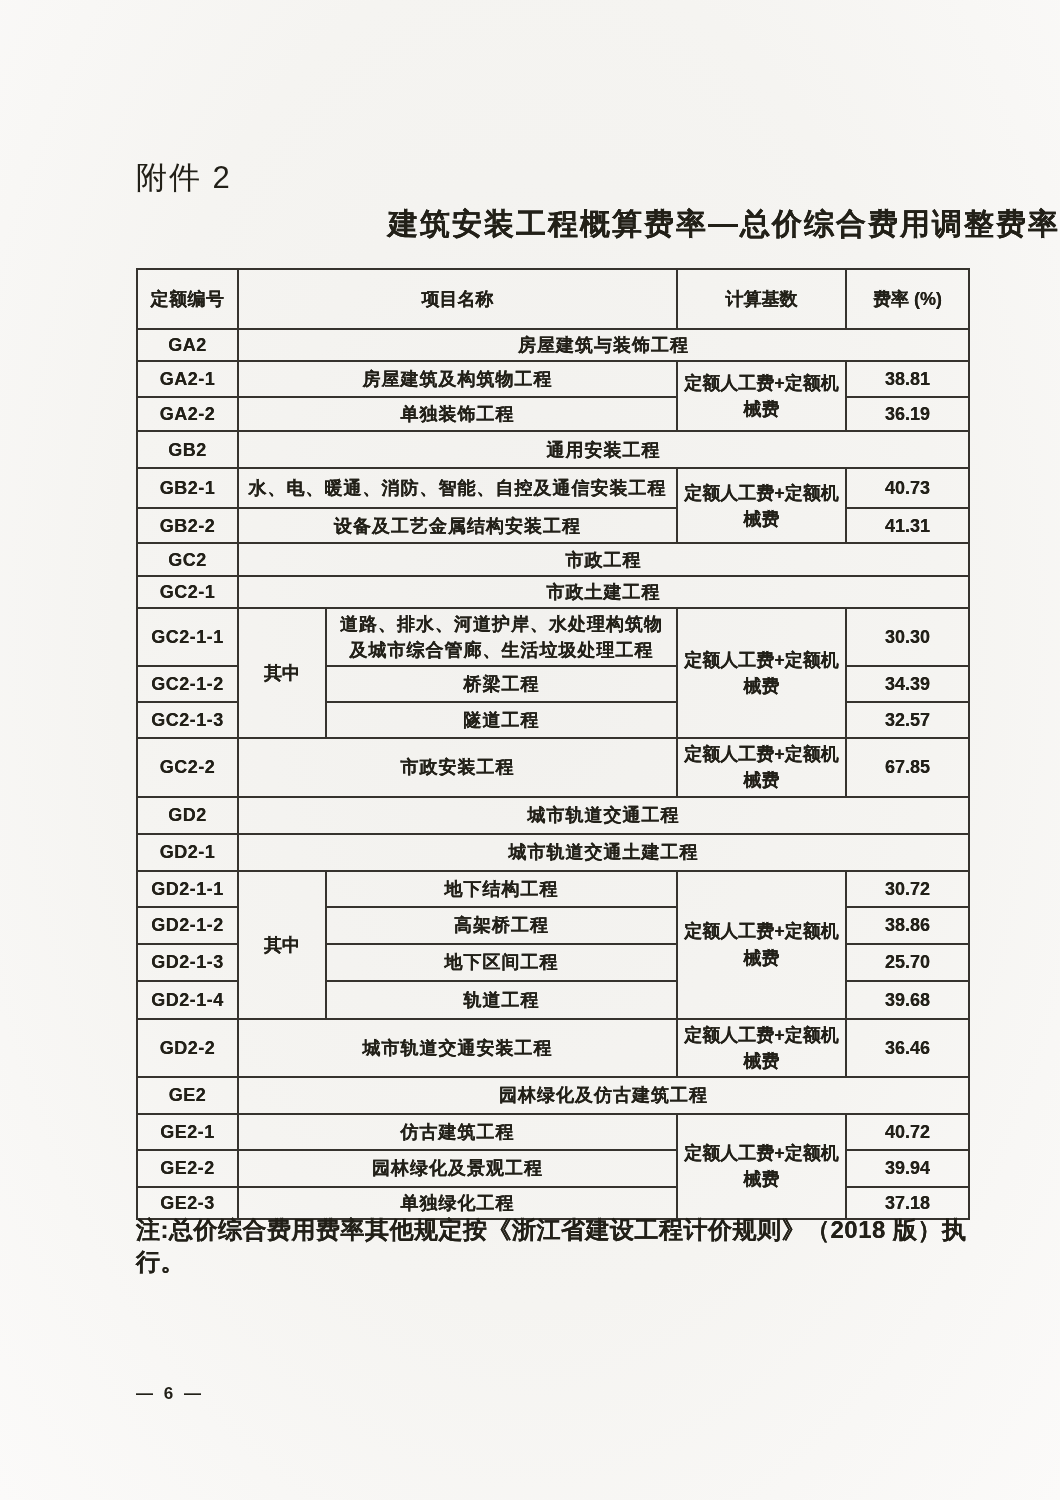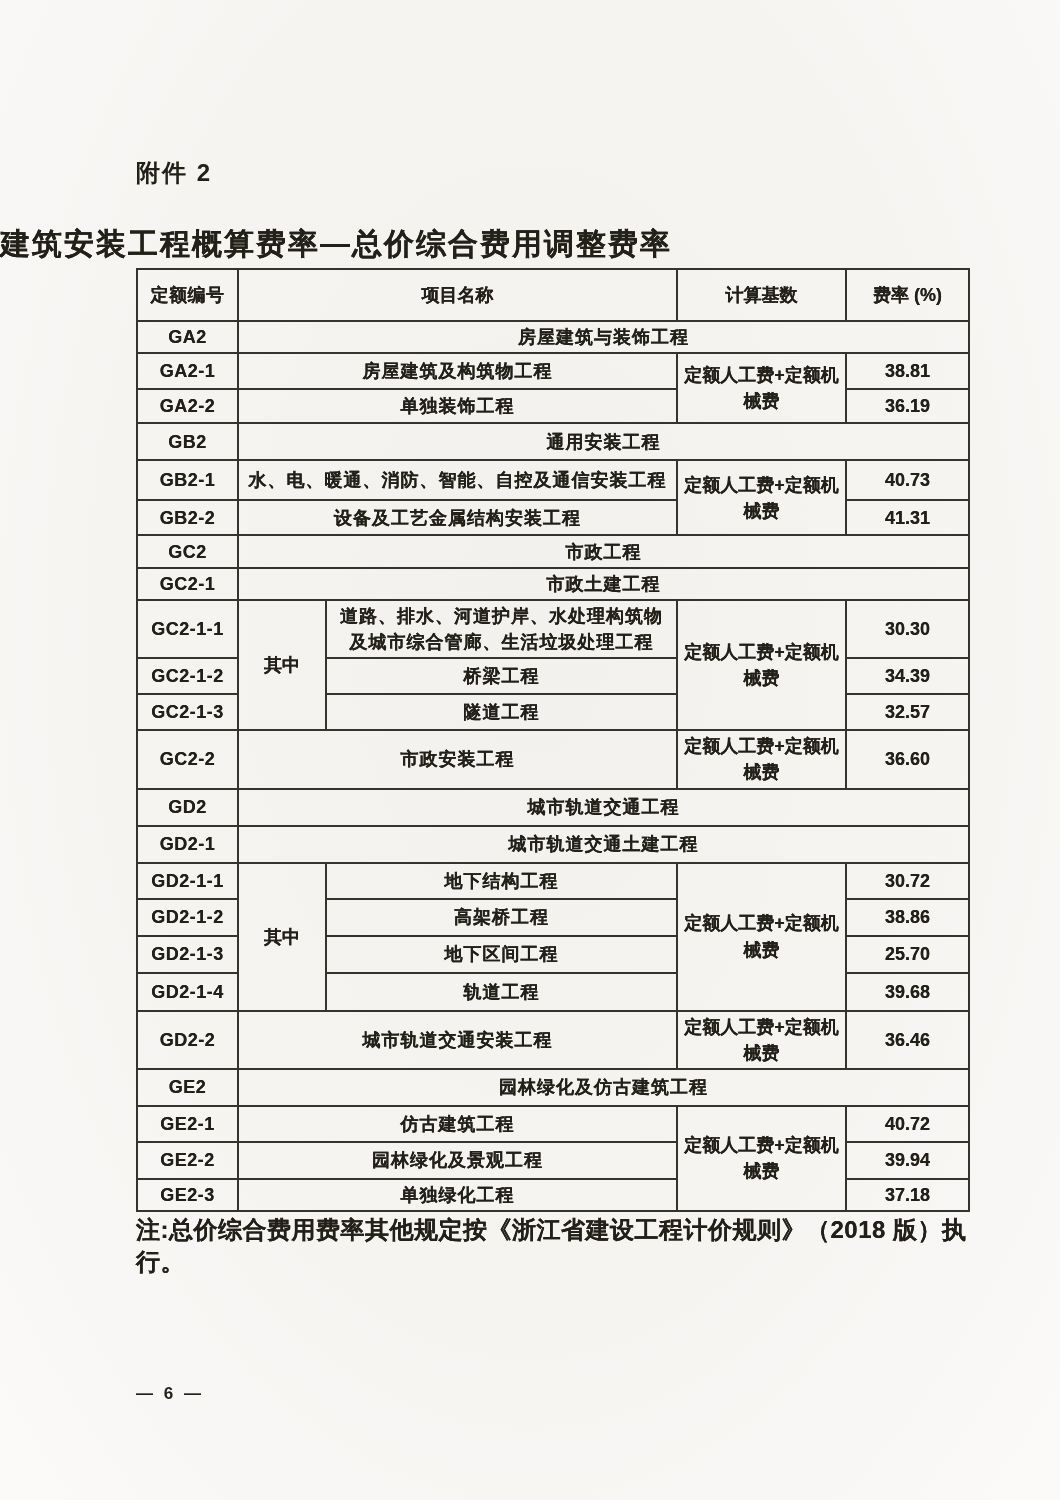--- a/index.html
+++ b/index.html
@@ -14,7 +14,7 @@
   }
   .attachment {
     position: absolute; left: 136px; top: 157px;
-    font-size: 24px; font-weight: bold; letter-spacing: 2px;
+    font-size: 31px; font-weight: normal; letter-spacing: 2px;
   }
   .doc-title {
     position: absolute; left: 0; top: 224px; width: 1060px;

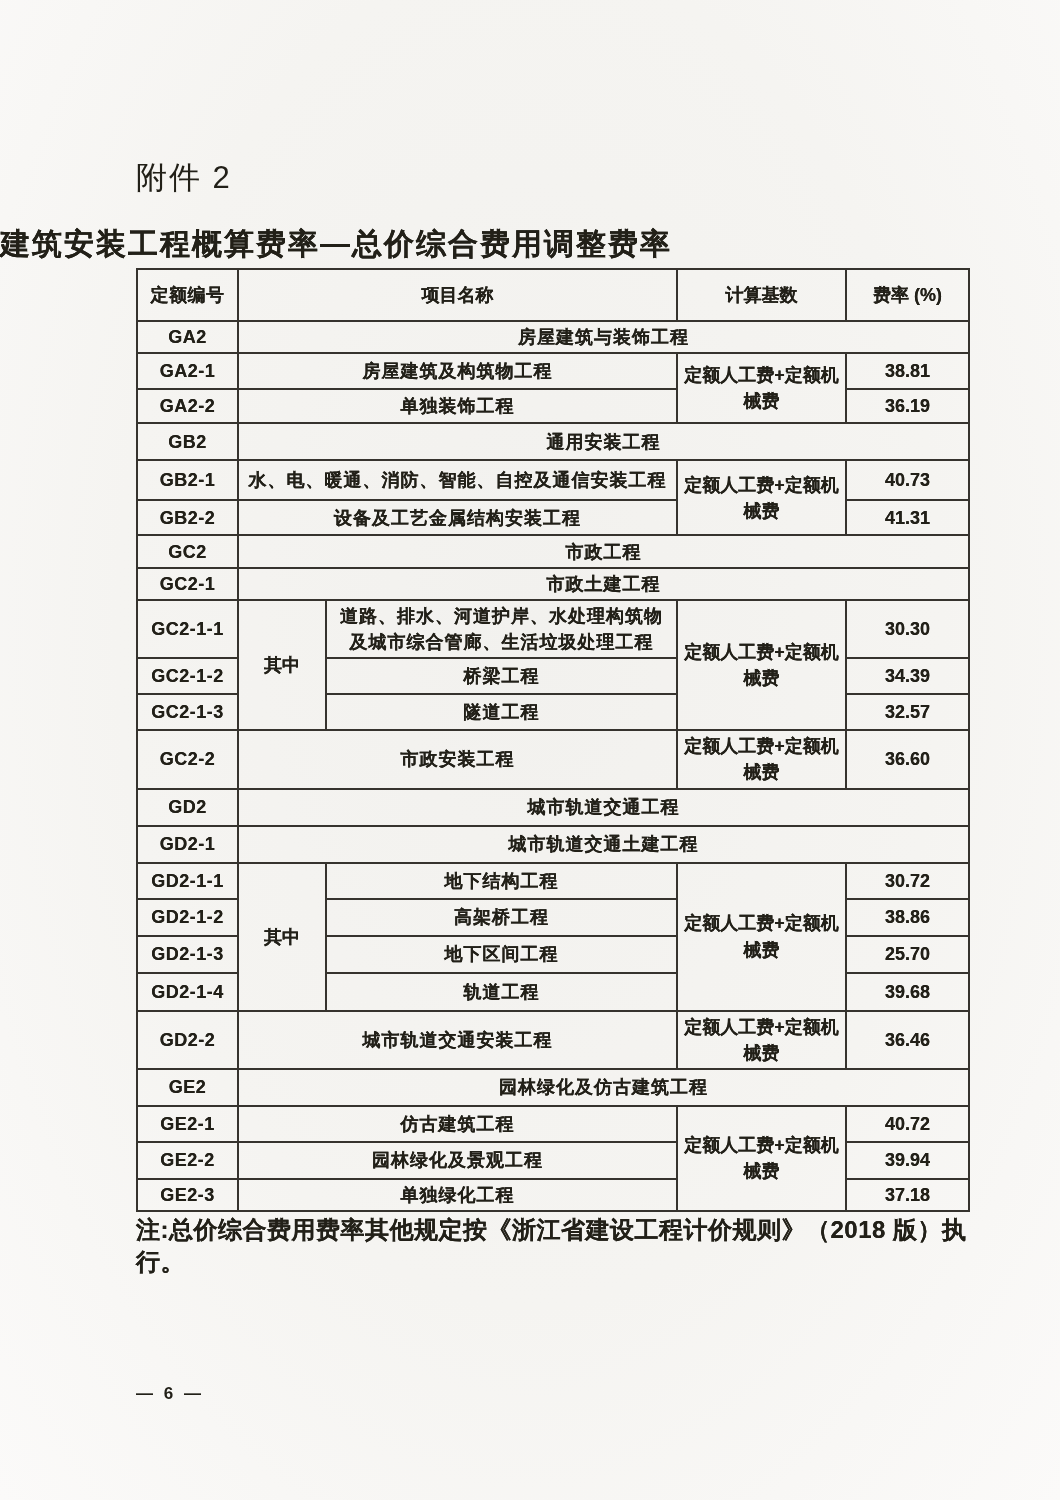--- a/index.html
+++ b/index.html
@@ -17,8 +17,8 @@
     font-size: 31px; font-weight: normal; letter-spacing: 2px;
   }
   .doc-title {
-    position: absolute; left: 0; top: 224px; width: 1060px;
-    text-align: left;
+    position: absolute; left: 0; top: 204px; width: 1060px;
+    text-align: right;
     font-size: 30px; font-weight: bold; letter-spacing: 2px;
     text-shadow: 0 0 0.6px #222018;
   }

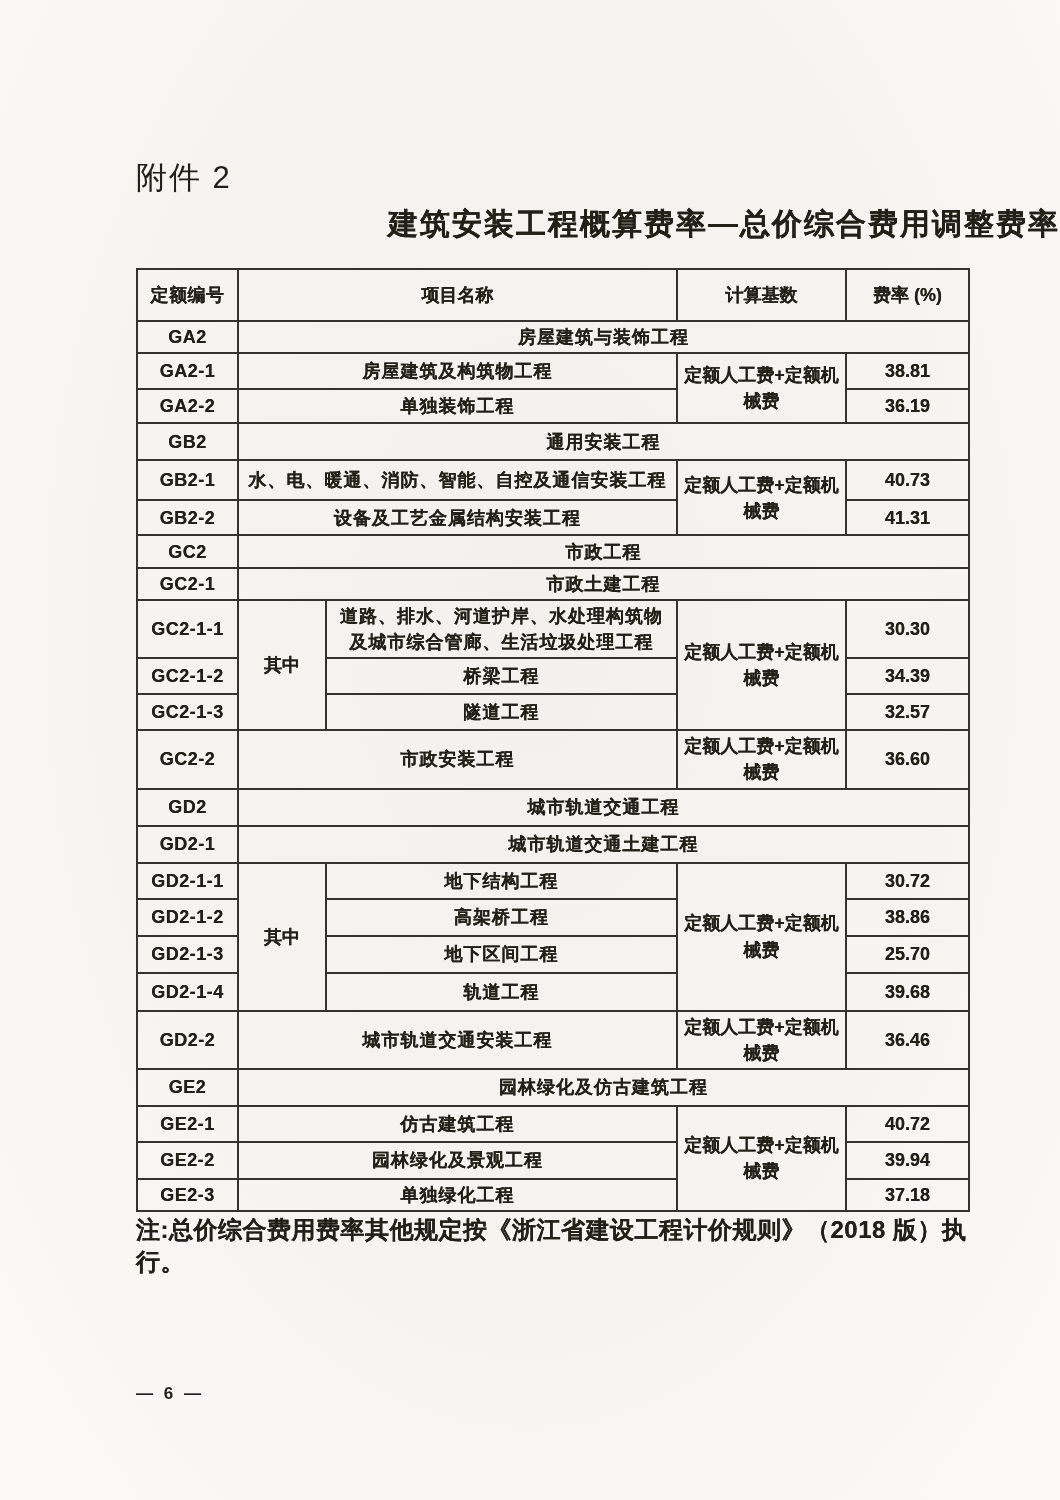--- a/index.html
+++ b/index.html
@@ -65,7 +65,7 @@
   </colgroup>
   <tbody>
 
-    <tr style="height:52px">
+    <tr style="height:60px">
       <td class="code">定额编号</td>
       <td colspan="2">项目名称</td>
       <td>计算基数</td>

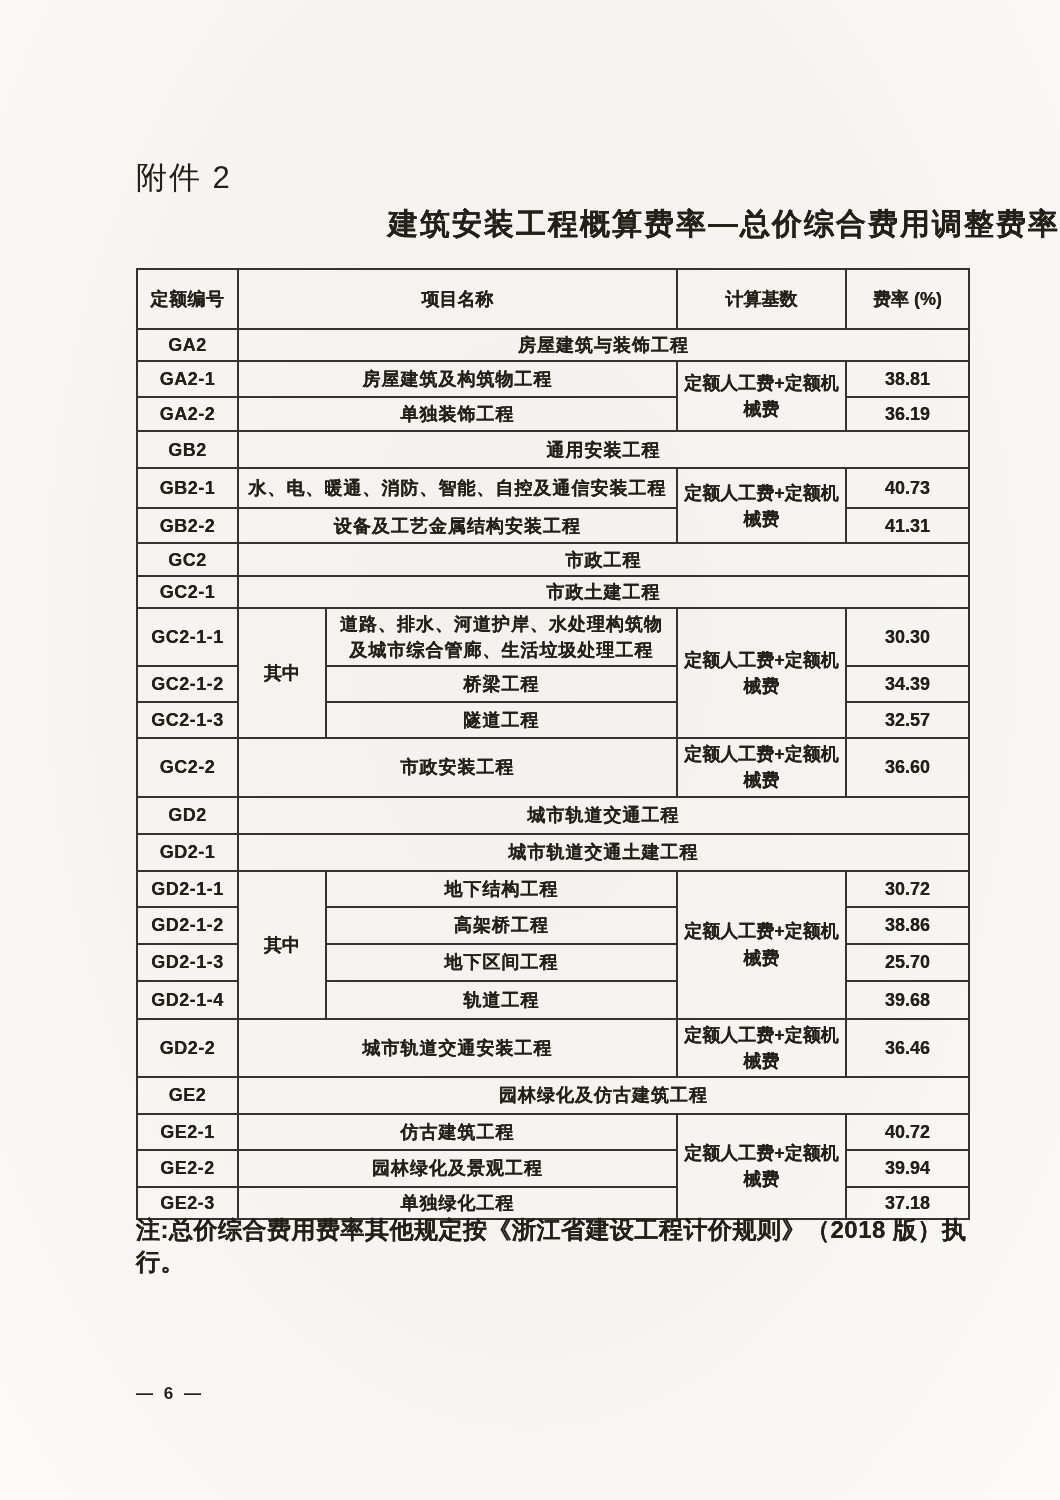--- a/index.html
+++ b/index.html
@@ -133,7 +133,7 @@
       <td class="code">GC2-2</td>
       <td class="name" colspan="2">市政安装工程</td>
       <td class="base">定额人工费+定额机械费</td>
-      <td class="rate">36.60</td>
+      <td class="rate">67.85</td>
     </tr>
 
     <tr style="height:37px">

